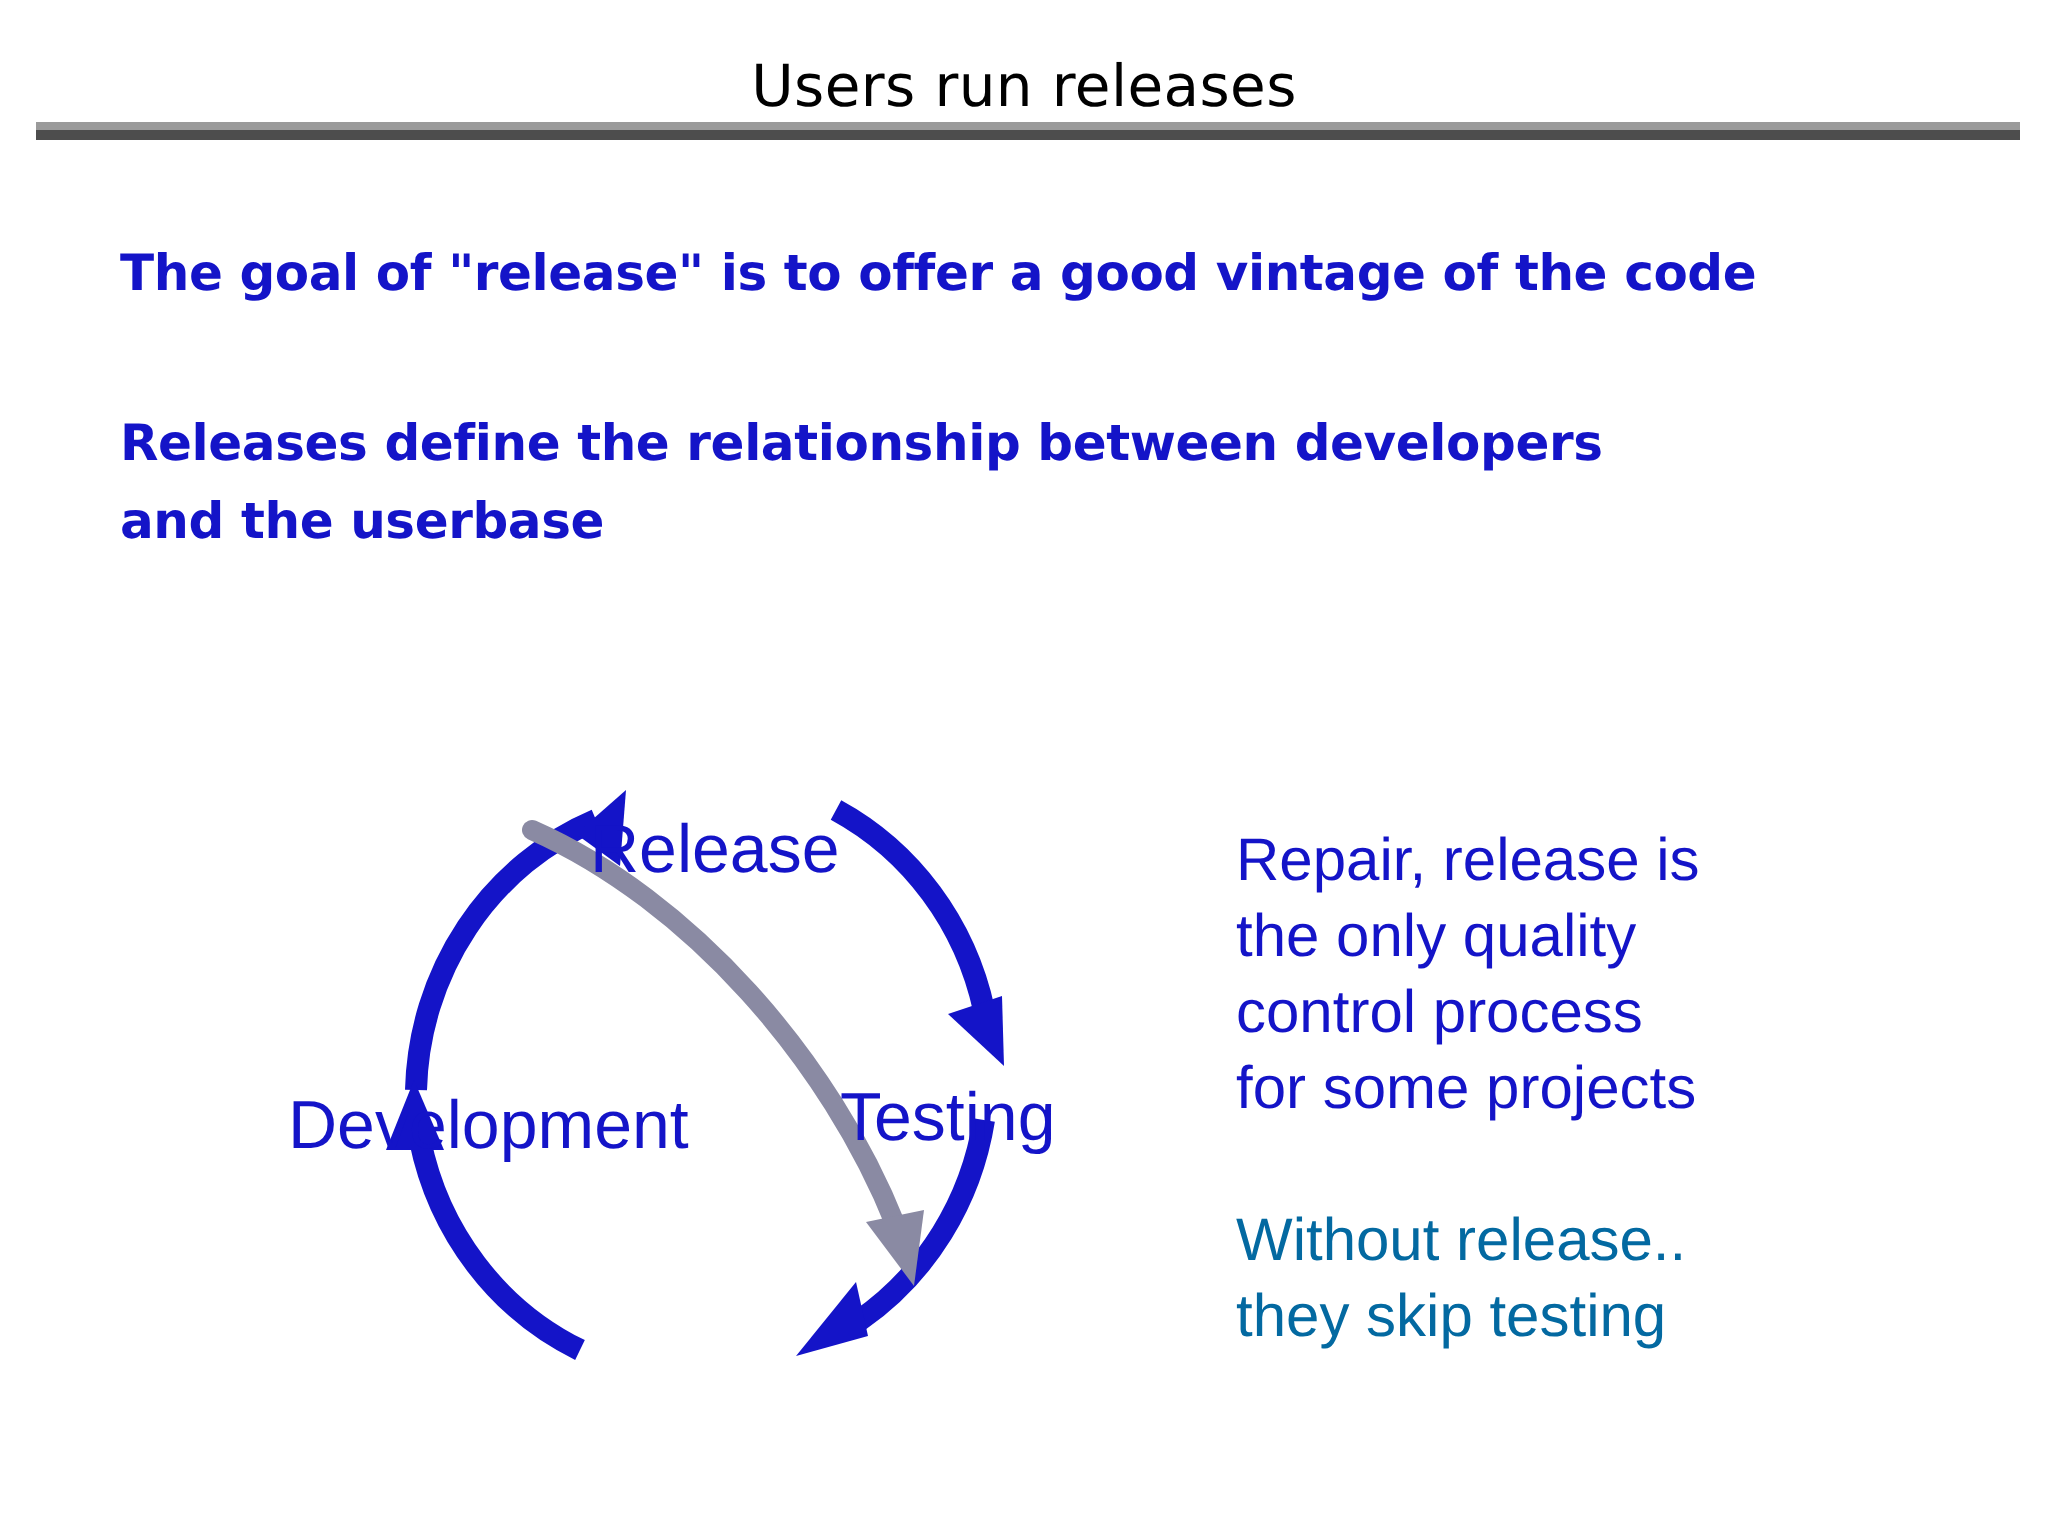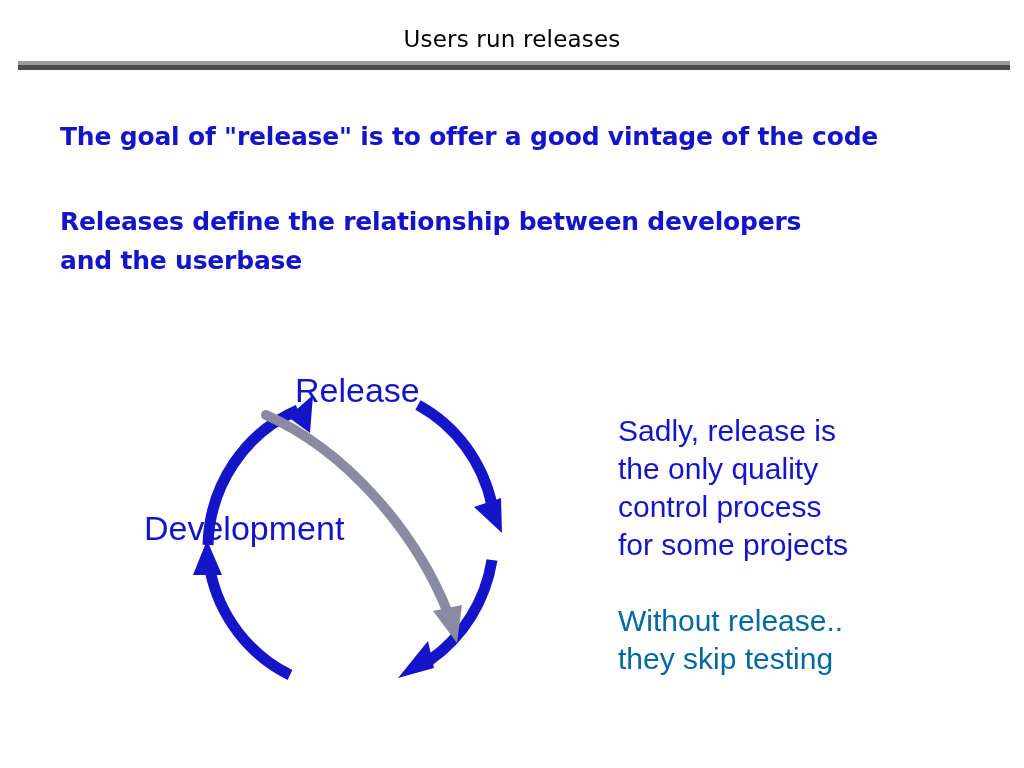--- a/index.html
+++ b/index.html
@@ -23,7 +23,7 @@
     width: 1024px;
     text-align: center;
     font-family: "DejaVu Sans", sans-serif;
-    font-size: 23px;
+    font-size: 29px;
     font-weight: 500;
     color: #000000;
     letter-spacing: 0.2px;

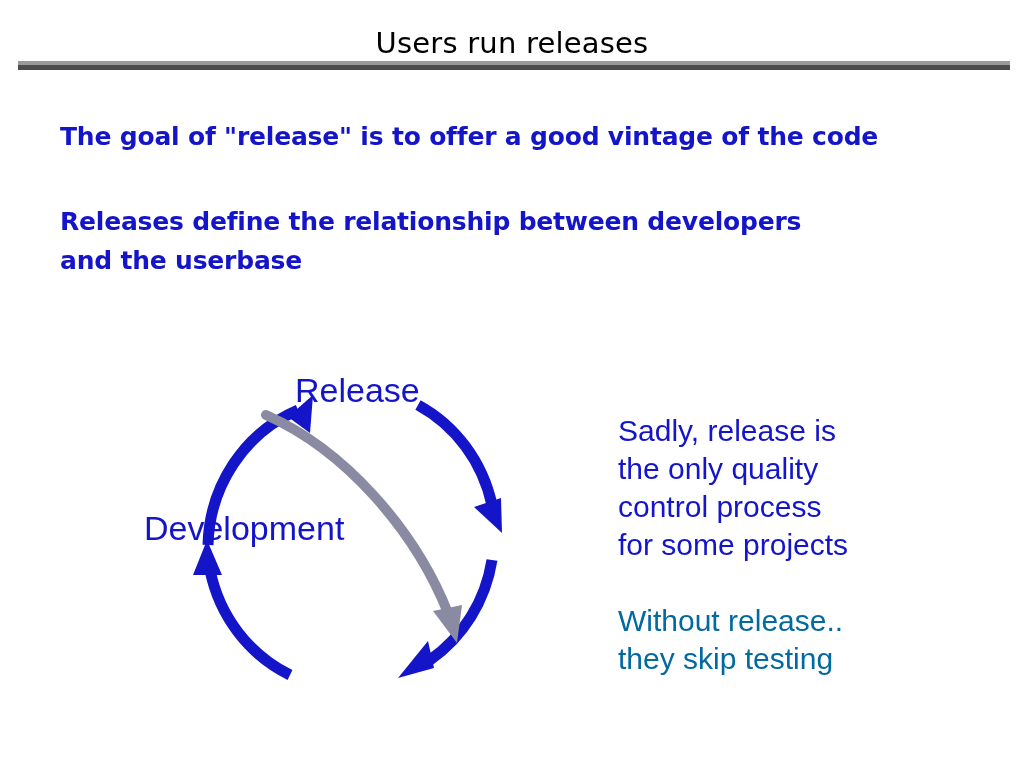--- a/index.html
+++ b/index.html
@@ -87,6 +87,7 @@
     color: #1414c8;
     white-space: nowrap;
     line-height: 1;
+    margin-top: 35px;
   }
   #label-release     { left: 165px; top: 18px; }
   #label-testing     { left: 290px; top: 152px; }

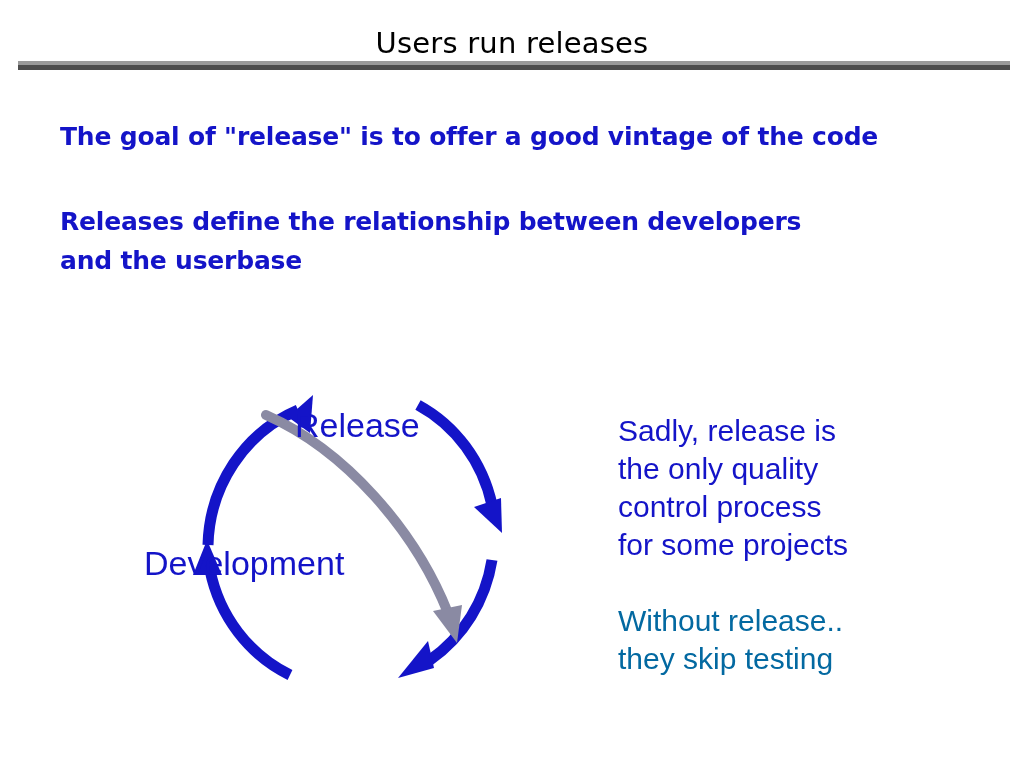--- a/index.html
+++ b/index.html
@@ -165,7 +165,7 @@
 
 </div>
 
-<div class="note" id="note-primary">Sadly, release is
+<div class="note" id="note-primary">Repair, release is
 the only quality
 control process
 for some projects</div>

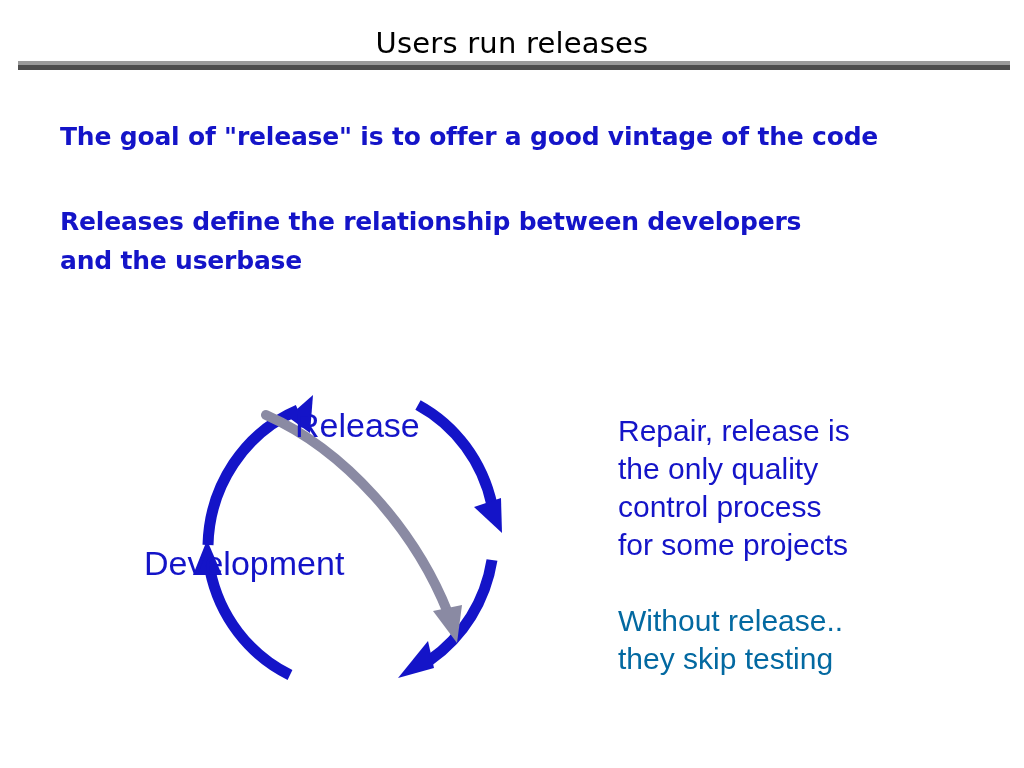--- a/index.html
+++ b/index.html
@@ -160,6 +160,7 @@
 
   <div class="cycle-label" id="label-release">Release</div>
 
+  <div class="cycle-label" id="label-testing">Testing</div>
 
   <div class="cycle-label" id="label-development">Development</div>
 

